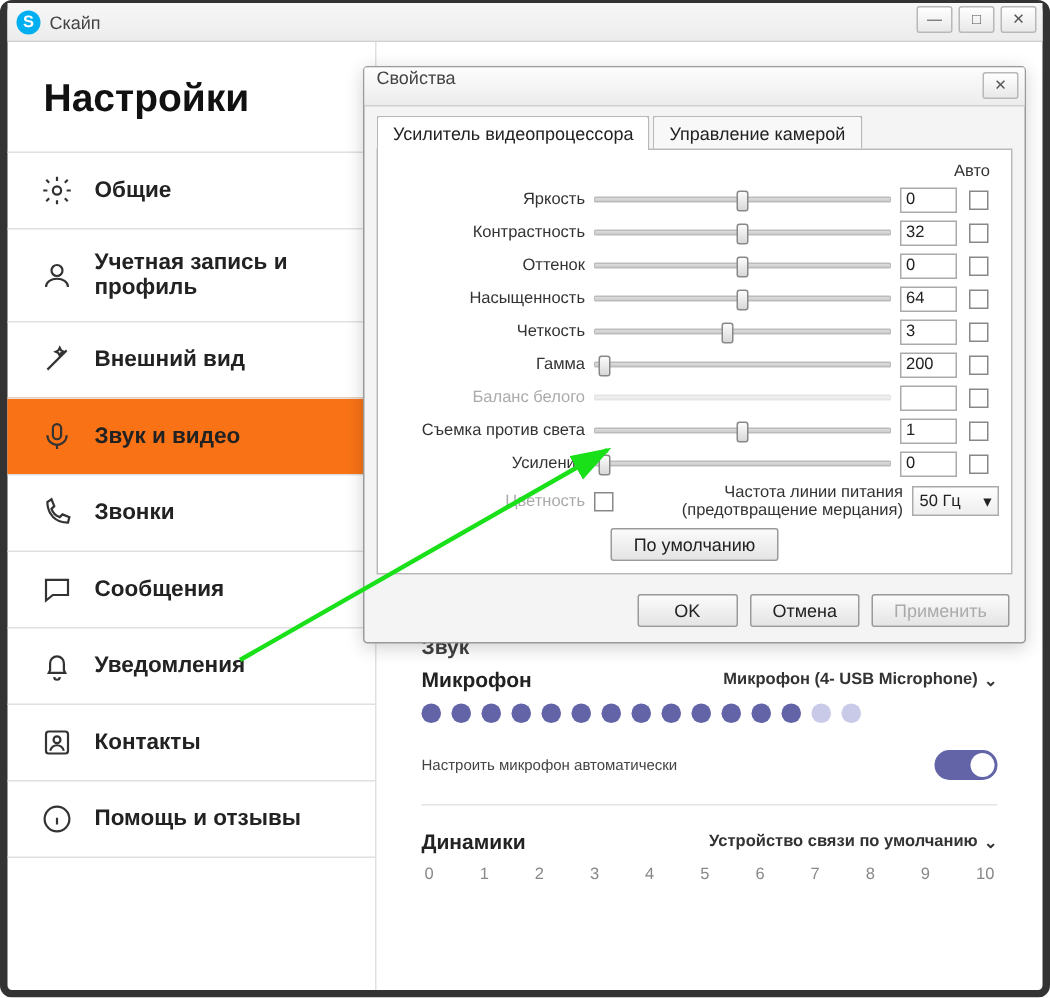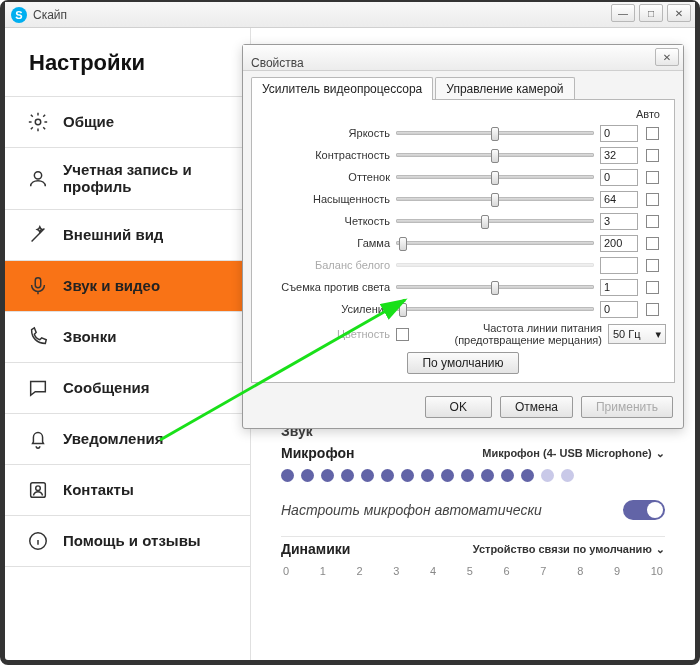--- a/index.html
+++ b/index.html
@@ -73,7 +73,7 @@
     padding: 22px 0 0 0;
   }
   .settings-title {
-    font-size: 22px;
+    font-size: 26px;
     font-weight: 700;
     padding: 0 24px 20px 24px;
     color: #111;

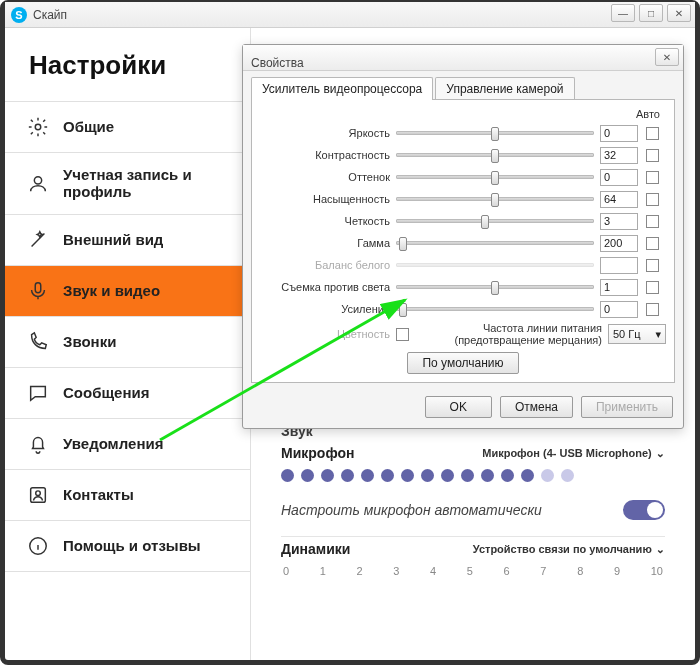--- a/index.html
+++ b/index.html
@@ -195,7 +195,7 @@
   .dialog-titlebar {
     height: 26px;
     display: flex;
-    align-items: flex-end;
+    align-items: flex-start;
     padding: 0 8px;
     background: linear-gradient(#fdfdfd,#ececec);
     border-bottom: 1px solid #cfcfcf;

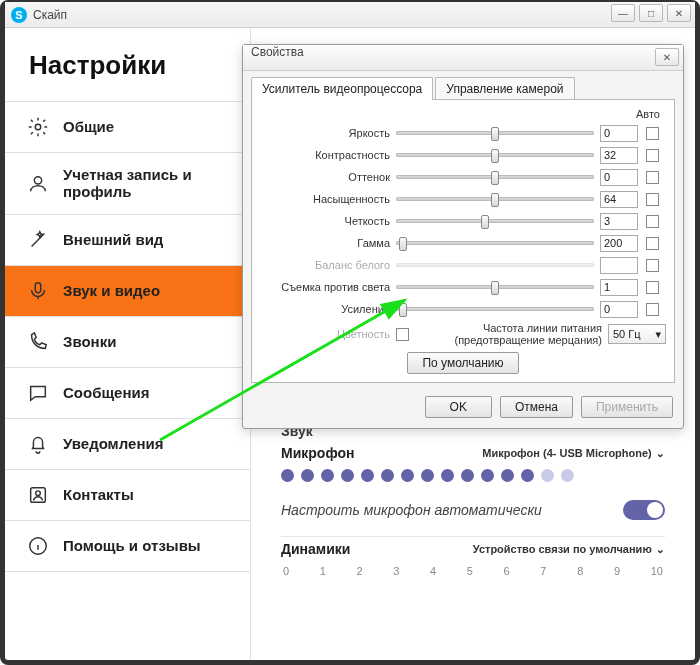--- a/index.html
+++ b/index.html
@@ -149,9 +149,9 @@
     justify-content: space-between;
     padding: 4px 0 16px 0;
     border-bottom: 1px solid #e5e5e5;
-    font-size: 14px;
+    margin-bottom: 12px;
+    font-size: 10px;
     color: #444;
-    font-style: italic;
   }
   .toggle {
     width: 42px; height: 20px;

